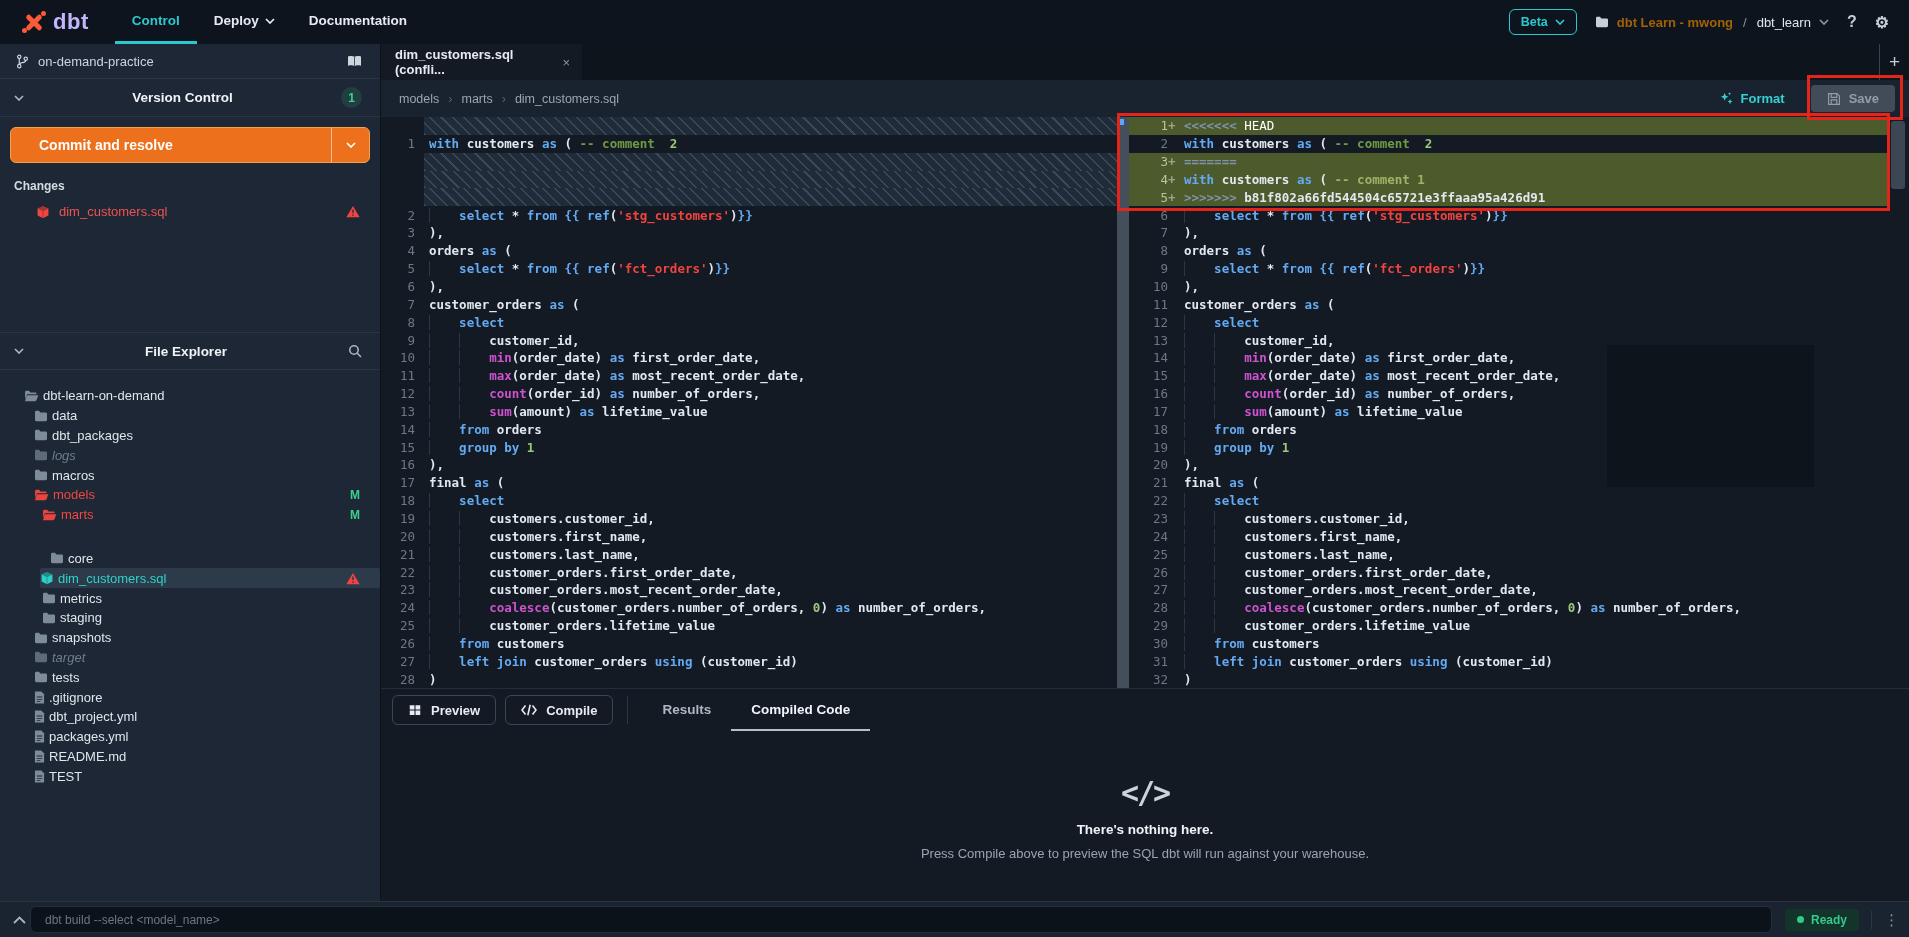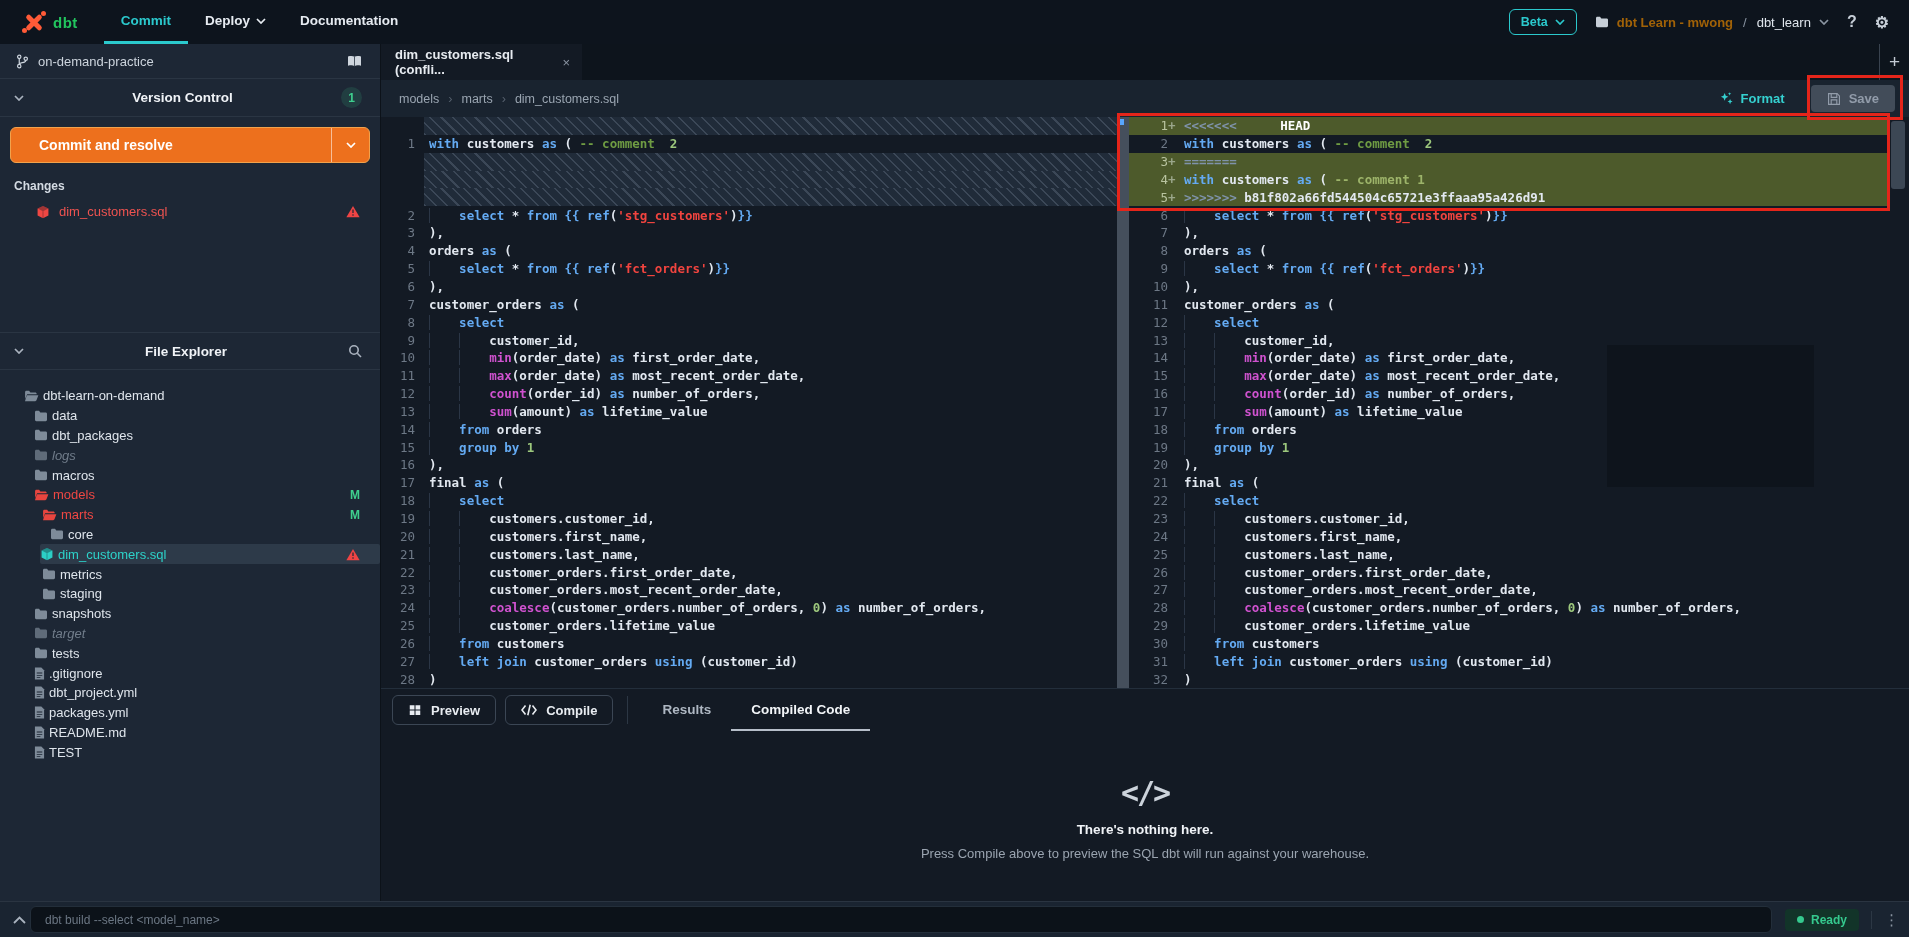--- a/index.html
+++ b/index.html
@@ -10,7 +10,7 @@
   
   .topnav { height:44px; background:#0d141d; display:flex; align-items:stretch; flex-shrink:0; }
   .brand { display:flex; align-items:center; gap:7px; padding:0 26px 0 22px; }
-  .brand-txt { font-size:15px; font-weight:bold; color:#22c55e; letter-spacing:.5px; }
+  .brand-txt { font-size:22px; font-weight:bold; color:#c4b5fd; letter-spacing:.5px; }
   .navitems { display:flex; align-items:stretch; }
   .navitem { display:flex; align-items:center; gap:6px; padding:0 17px; font-size:13.5px;
     font-weight:bold; color:#e6ebf1; cursor:pointer; border-bottom:3px solid transparent; }

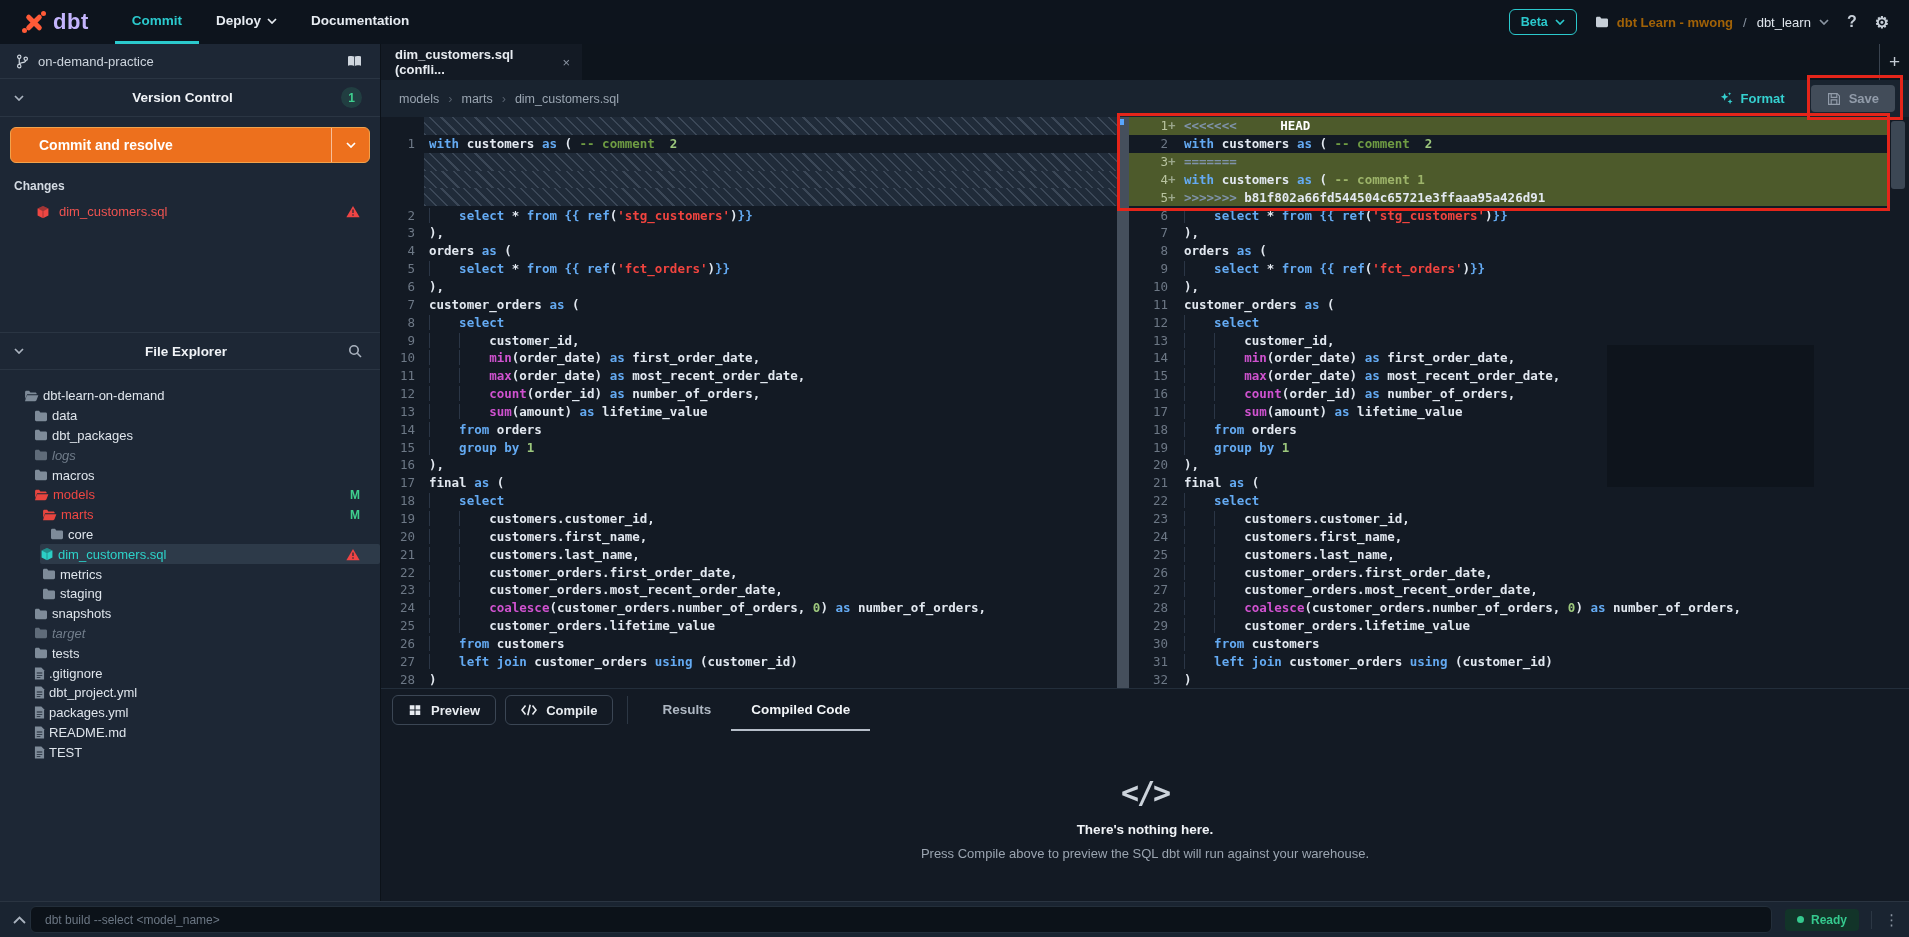--- a/index.html
+++ b/index.html
@@ -162,7 +162,7 @@
     </div>
     <nav class="navitems" id="nav-items">
         <div class="navitem active">
-          <span>Commit</span>
+          <span>Control</span>
         </div>
         <div class="navitem">
           <span>Deploy</span>

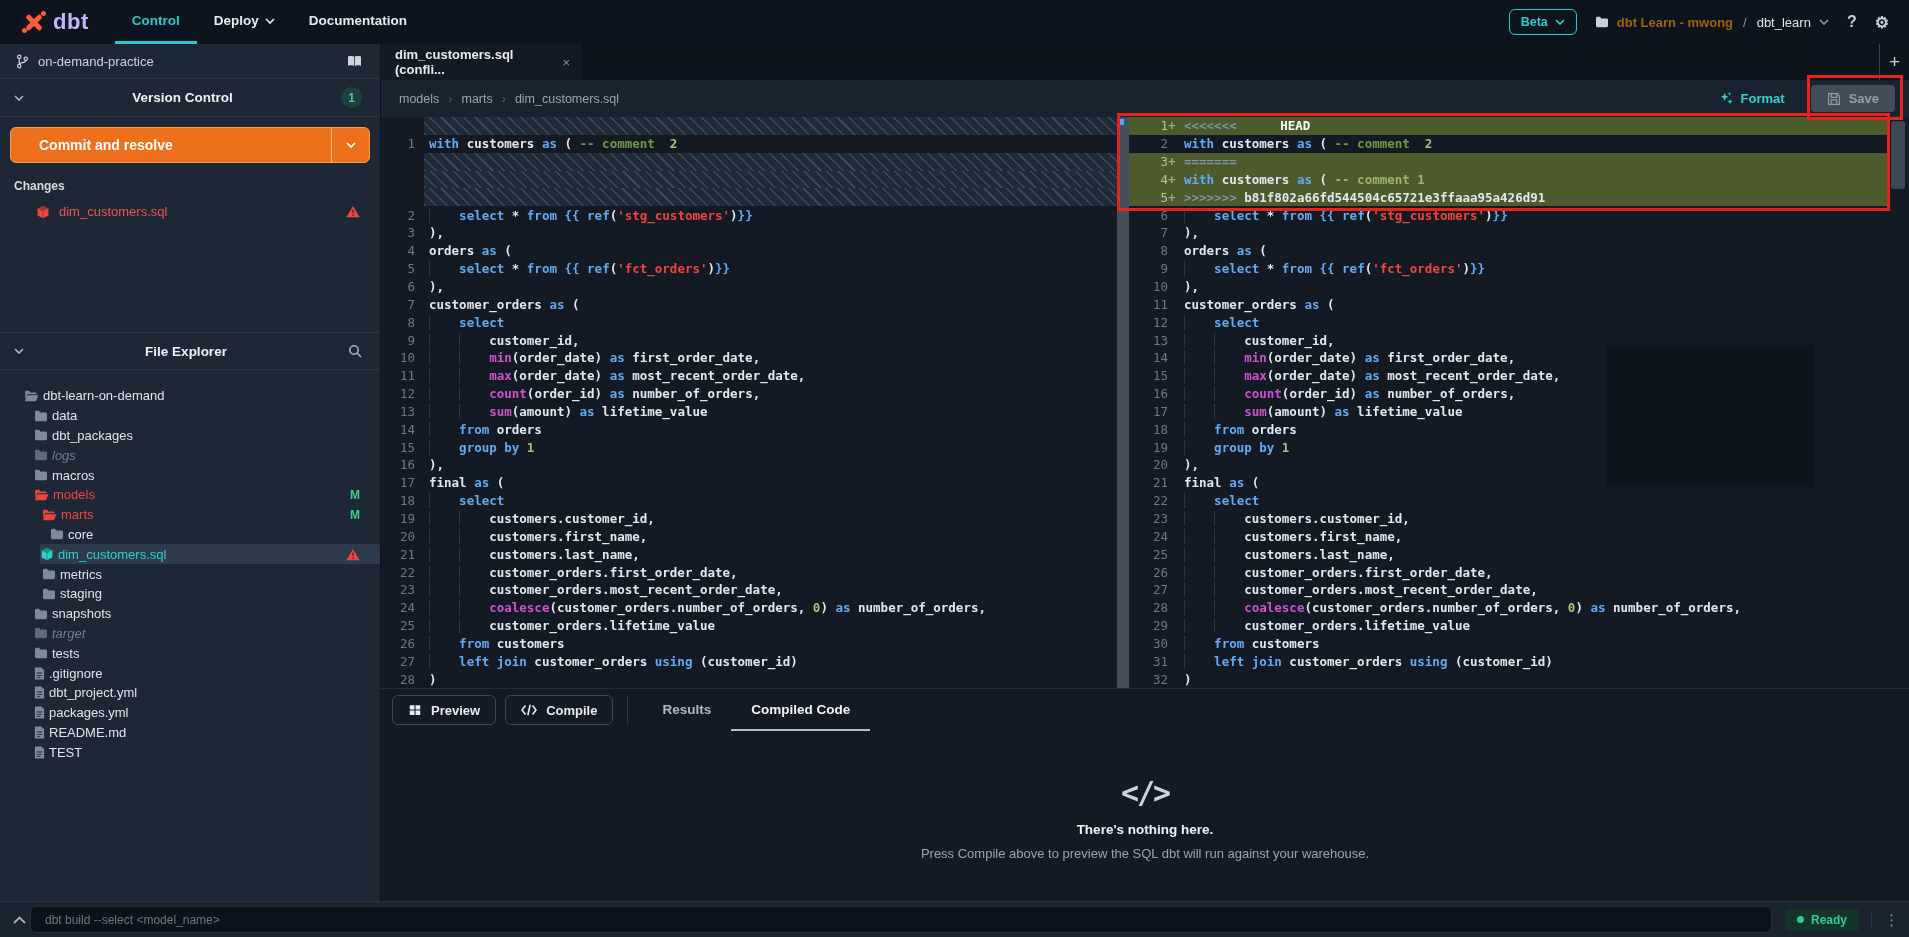--- a/index.html
+++ b/index.html
@@ -538,7 +538,7 @@
               <span class="fold-dot"></span>
             </div>
           <div class="rp-body" id="right-pane">
-              <div class="crow added"><span class="gut">1</span><span class="plus">+</span><span class="codetxt"><span class="tk-m">&lt;&lt;&lt;&lt;&lt;&lt;&lt; </span><span class="tk-hd" style="font-weight: bold; margin-left: 36px;">HEAD</span></span></div>
+              <div class="crow added"><span class="gut">1</span><span class="plus">+</span><span class="codetxt"><span class="tk-m">&lt;&lt;&lt;&lt;&lt;&lt;&lt; </span><span class="tk-hd" style="font-weight: normal;">HEAD</span></span></div>
               <div class="crow"><span class="gut">2</span><span class="plus"> </span><span class="codetxt"><span class="tk-k">with</span><span class="tk-w"> customers </span><span class="tk-k">as</span><span class="tk-w"> ( </span><span class="tk-c">-- comment  </span><span class="tk-n">2</span></span></div>
               <div class="crow added"><span class="gut">3</span><span class="plus">+</span><span class="codetxt"><span class="tk-m">=======</span></span></div>
               <div class="crow added"><span class="gut">4</span><span class="plus">+</span><span class="codetxt"><span class="tk-k">with</span><span class="tk-w"> customers </span><span class="tk-k">as</span><span class="tk-w"> ( </span><span class="tk-cg">-- comment 1</span></span></div>

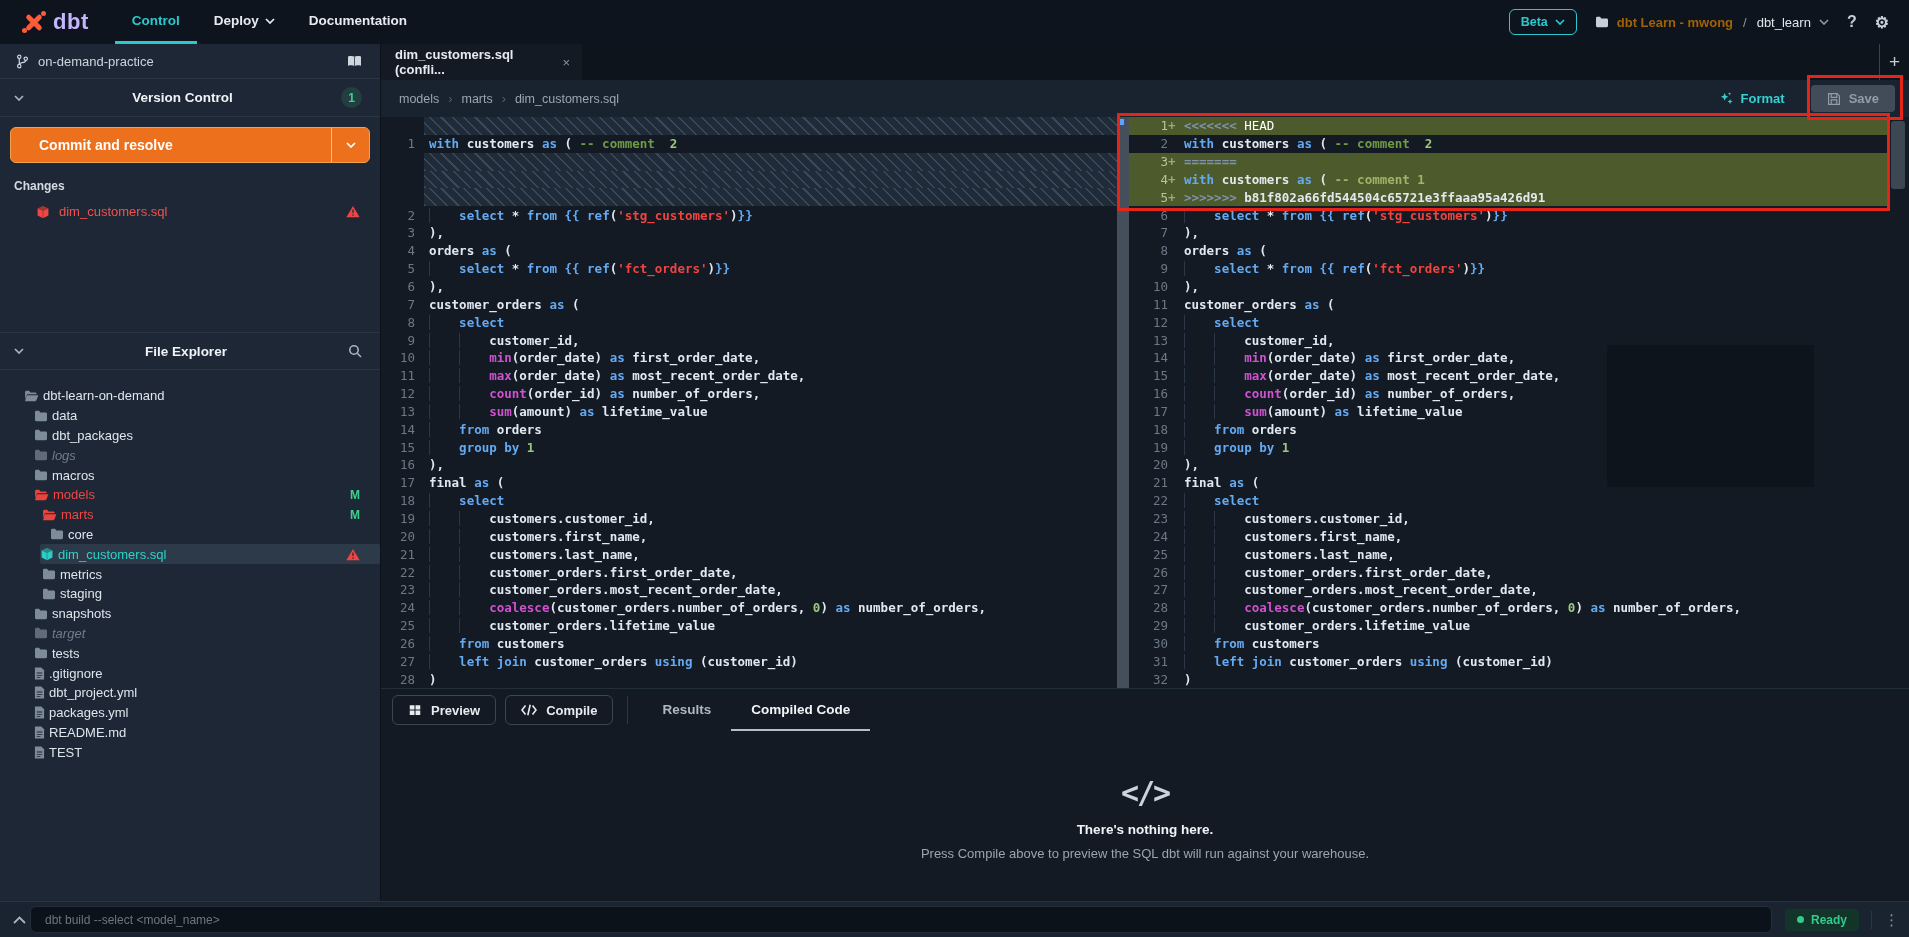--- a/index.html
+++ b/index.html
@@ -346,7 +346,7 @@
             <span class="grow">marts</span>
             <span class="m-badge">M</span>
           </div>
-          <div class="trow " style="padding-left: 50px;">
+          <div class="trow " style="padding-left: 50px; margin-top: 24px;">
             <span class="ic" style="color: rgb(126, 139, 153);">
               <svg width="14" height="12" viewBox="0 0 16 14" fill="currentColor">
                 <path d="M1 2.5C1 1.7 1.7 1 2.5 1h3.2L7.2 3h6.3c.8 0 1.5.7 1.5 1.5v7c0 .8-.7 1.5-1.5 1.5h-11C1.7 13 1 12.3 1 11.5z"></path>

